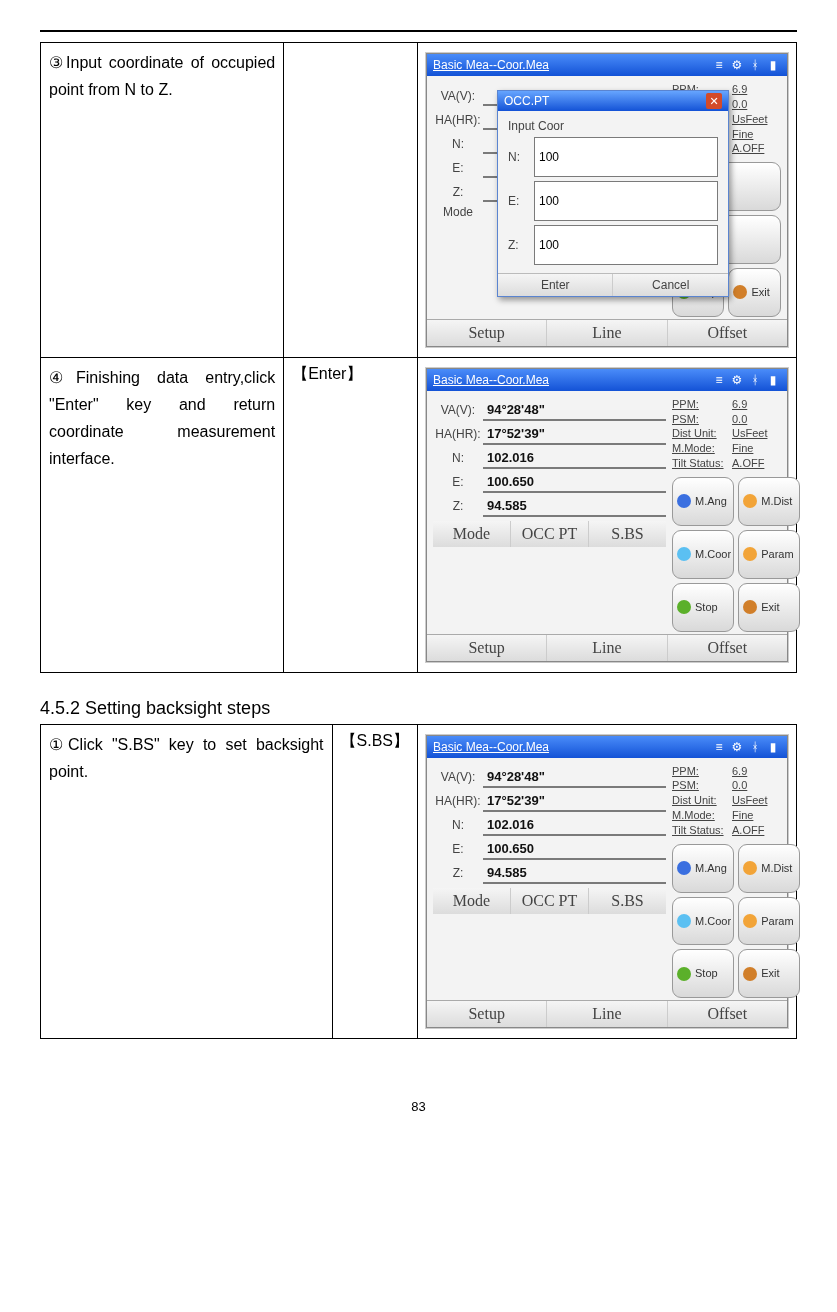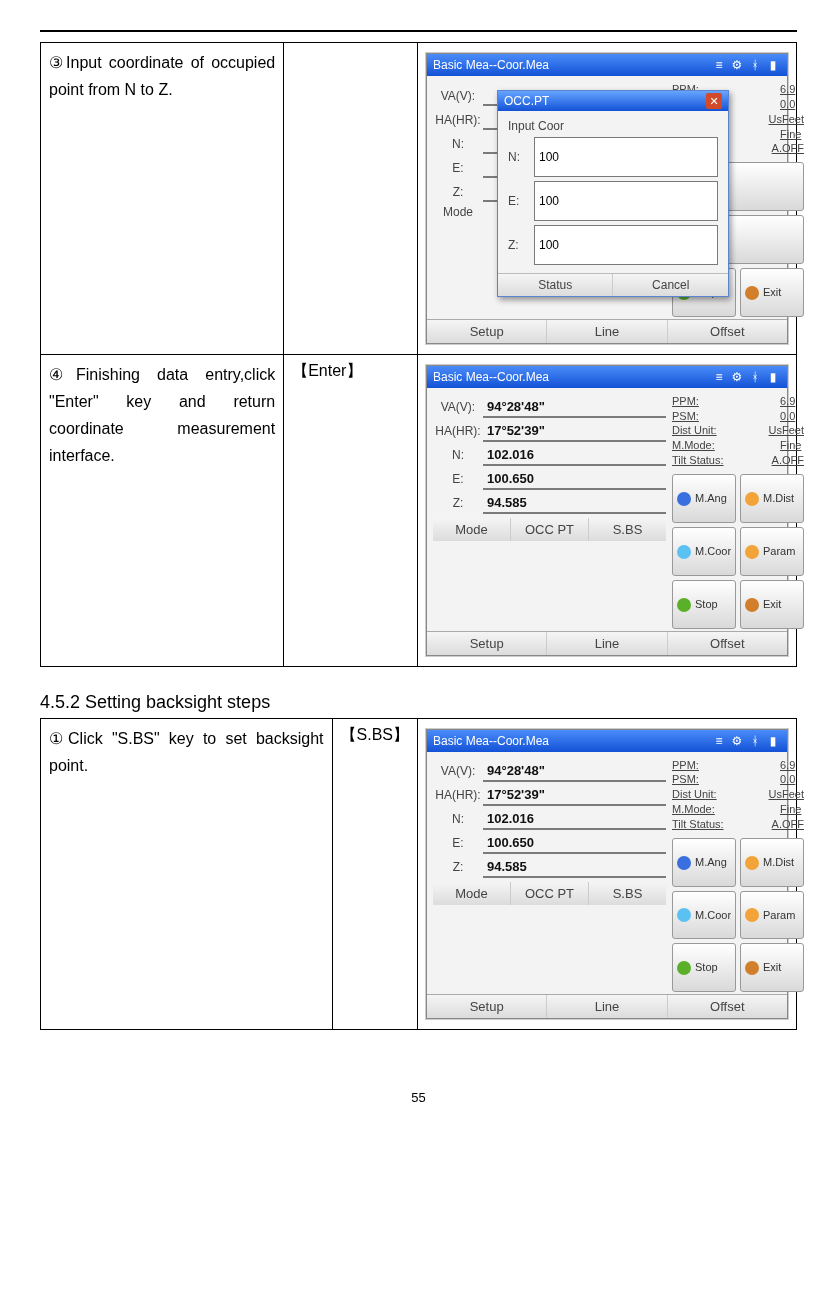--- a/index.html
+++ b/index.html
@@ -66,7 +66,7 @@
     padding: 0 6px;
     font-size: 12px;
   }
-  .titlebar .ti { flex: 1; white-space: nowrap; overflow: hidden; }
+  .titlebar .ti { flex: 1; white-space: nowrap; overflow: hidden; text-decoration: underline; }
   .tb-icon {
     width: 16px; height: 16px; margin-left: 2px;
     display: inline-flex; align-items: center; justify-content: center;

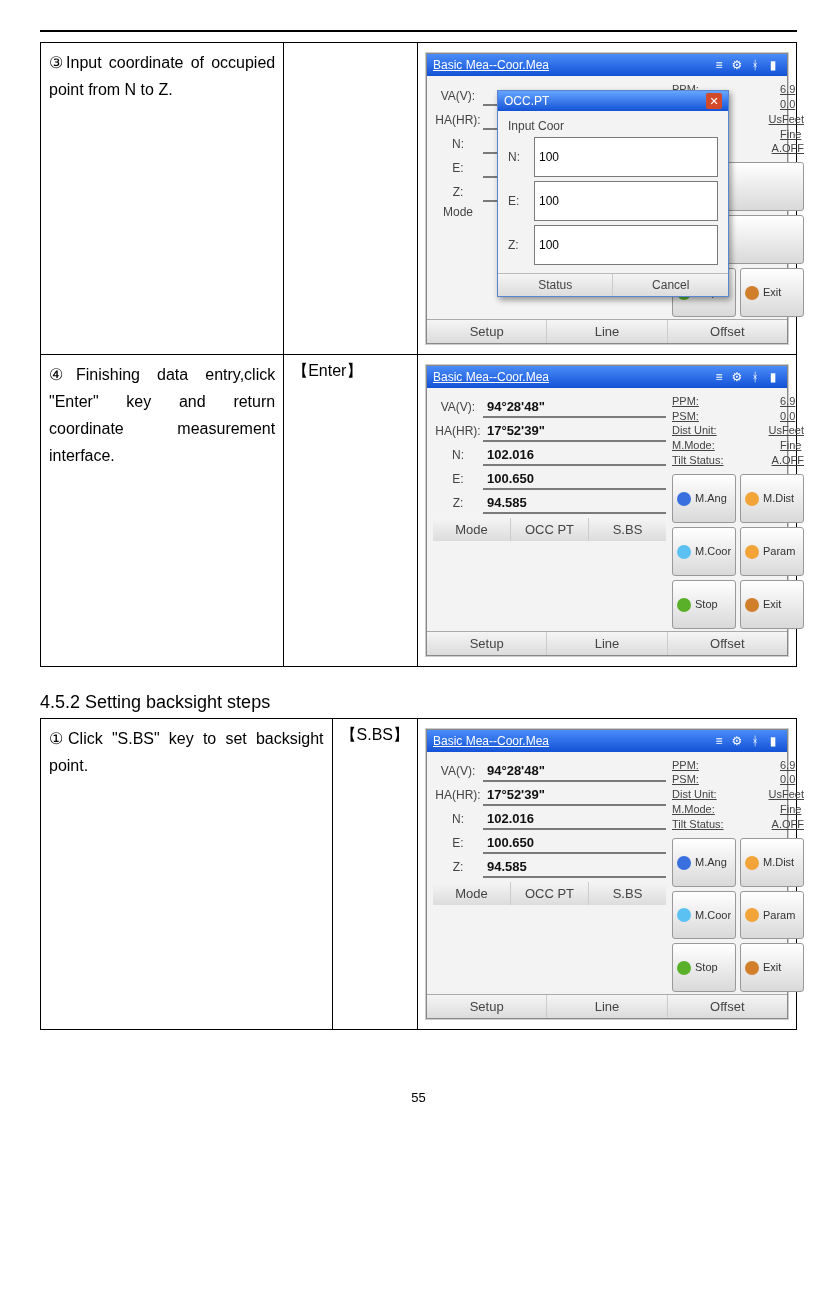--- a/index.html
+++ b/index.html
@@ -97,7 +97,7 @@
   }
   .pair { display:flex;text-decoration:underline; }
   .pair span:first-child { width: 60px; }
-  .pair span:last-child  { flex:1;margin-left:48px; }
+  .pair span:last-child  { flex:1; }
 
   .sidebtns {
     display: flex;

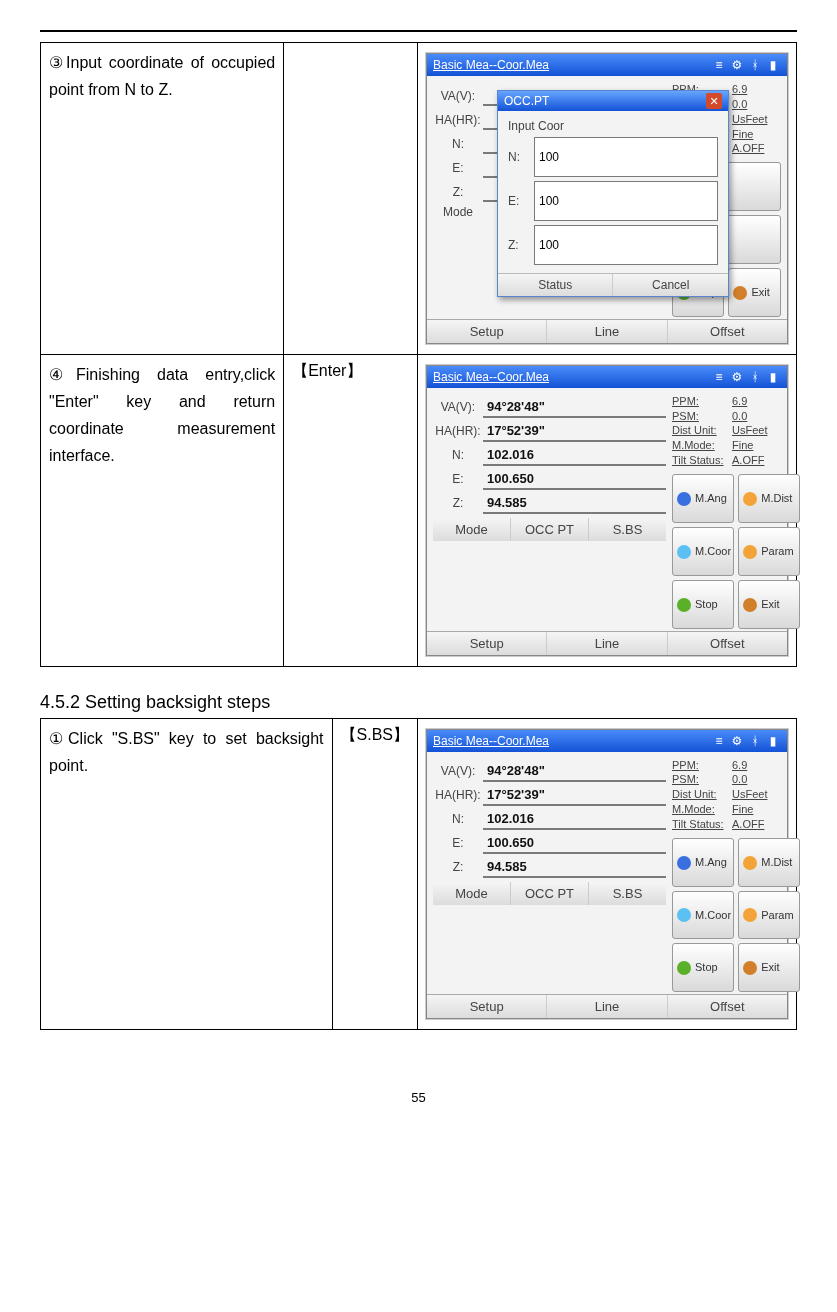--- a/index.html
+++ b/index.html
@@ -315,7 +315,7 @@
                 </div>
           </div>
           <div class="dlg-btns">
-            <div>Status</div>
+            <div>Enter</div>
             <div>Cancel</div>
           </div>
         </div>

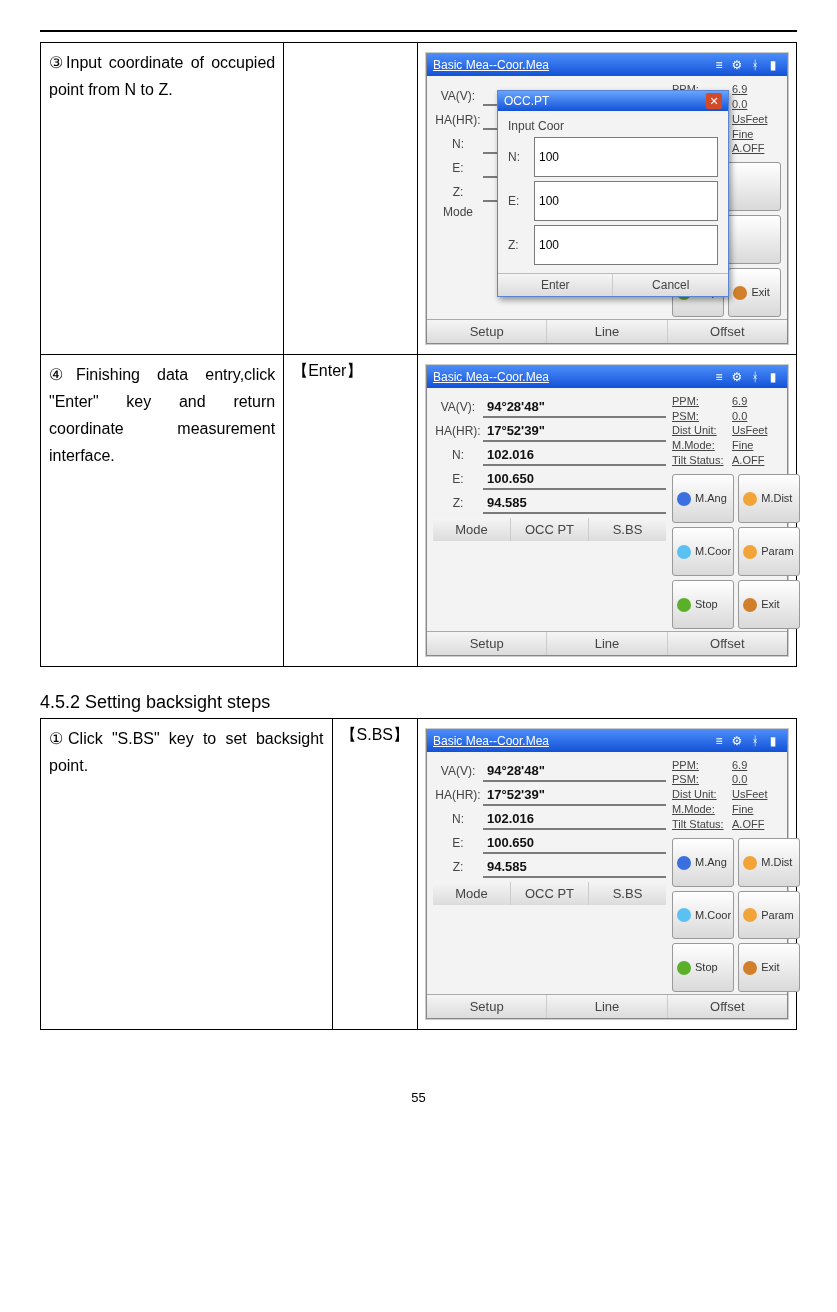--- a/index.html
+++ b/index.html
@@ -109,10 +109,10 @@
   .pill {
     flex: 1;
     display:flex;
-    align-items:flex-end;
+    align-items:center;
     gap:4px;
     border:1px solid #999;
-    border-radius:3px;
+    border-radius:9px;
     background: linear-gradient(#ffffff,#d9d9d9);
     padding: 16px 4px;
     font-size:11px;

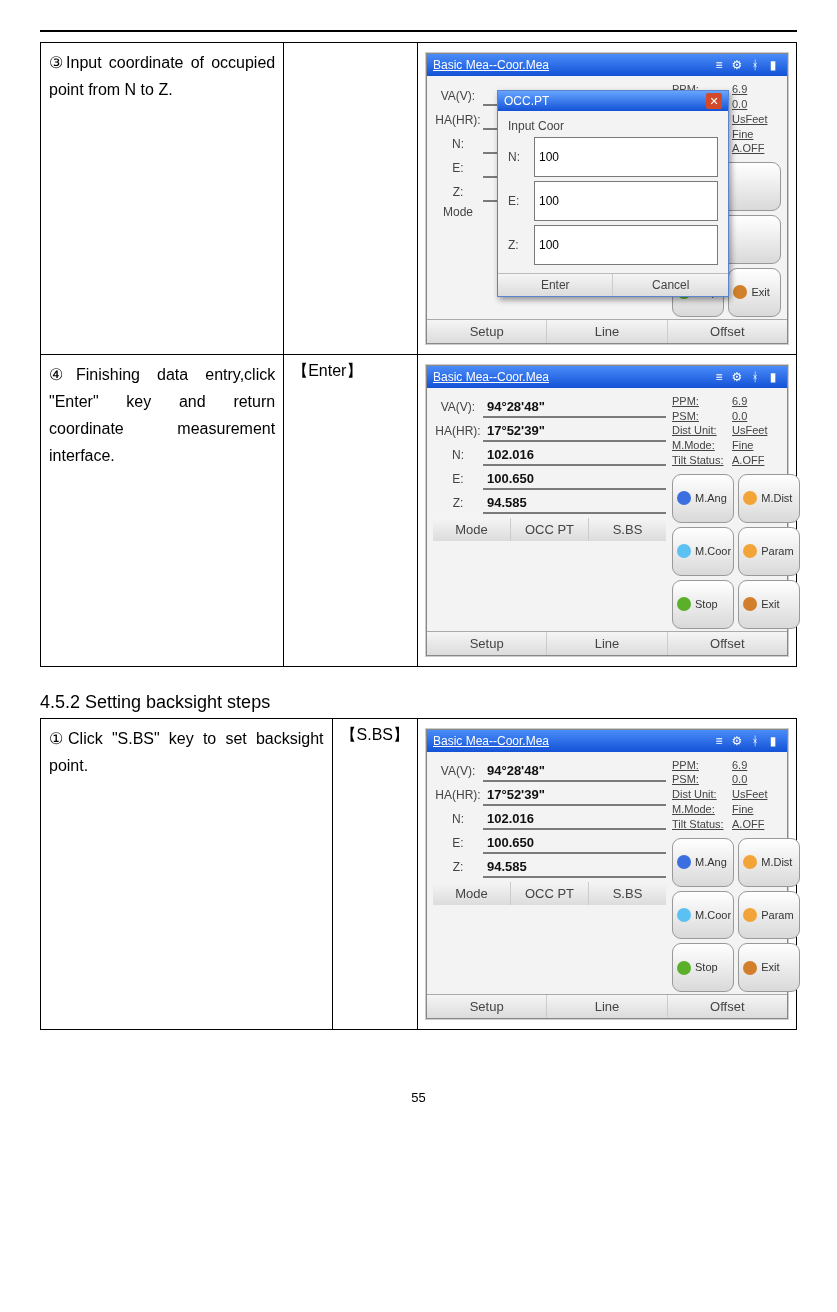--- a/index.html
+++ b/index.html
@@ -134,7 +134,8 @@
     display:flex;
     border-top:1px solid #aaa;
     background: linear-gradient(#f5f5f5,#dcdcdc);
-    font-size:13px;
+    font-size:16px;
+    font-family:Liberation Serif, serif;
   }
   .btnbar div {
     flex:1;

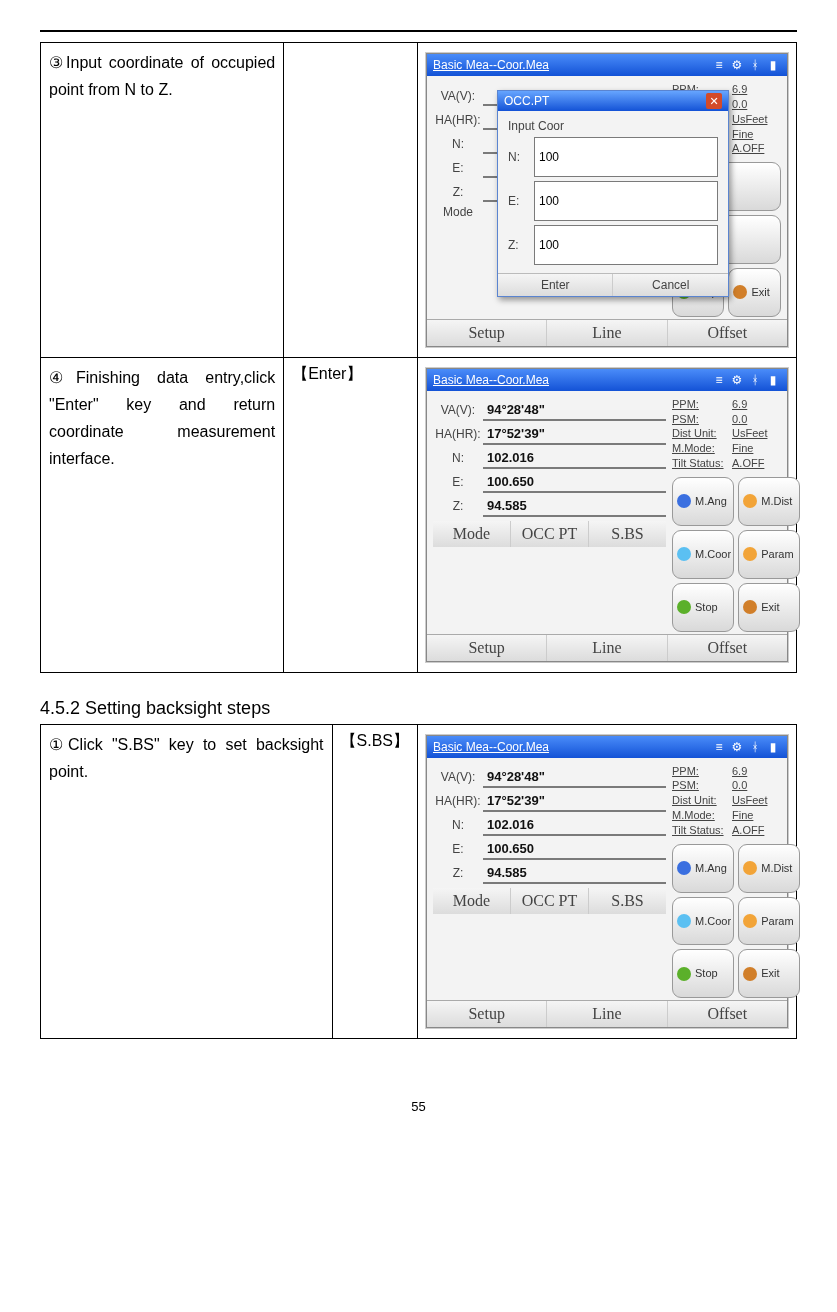--- a/index.html
+++ b/index.html
@@ -545,6 +545,6 @@
 </tbody>
   </table>
 
-<div class="page-num">55</div>
+<div class="page-num">83</div>
 
 </body></html>

